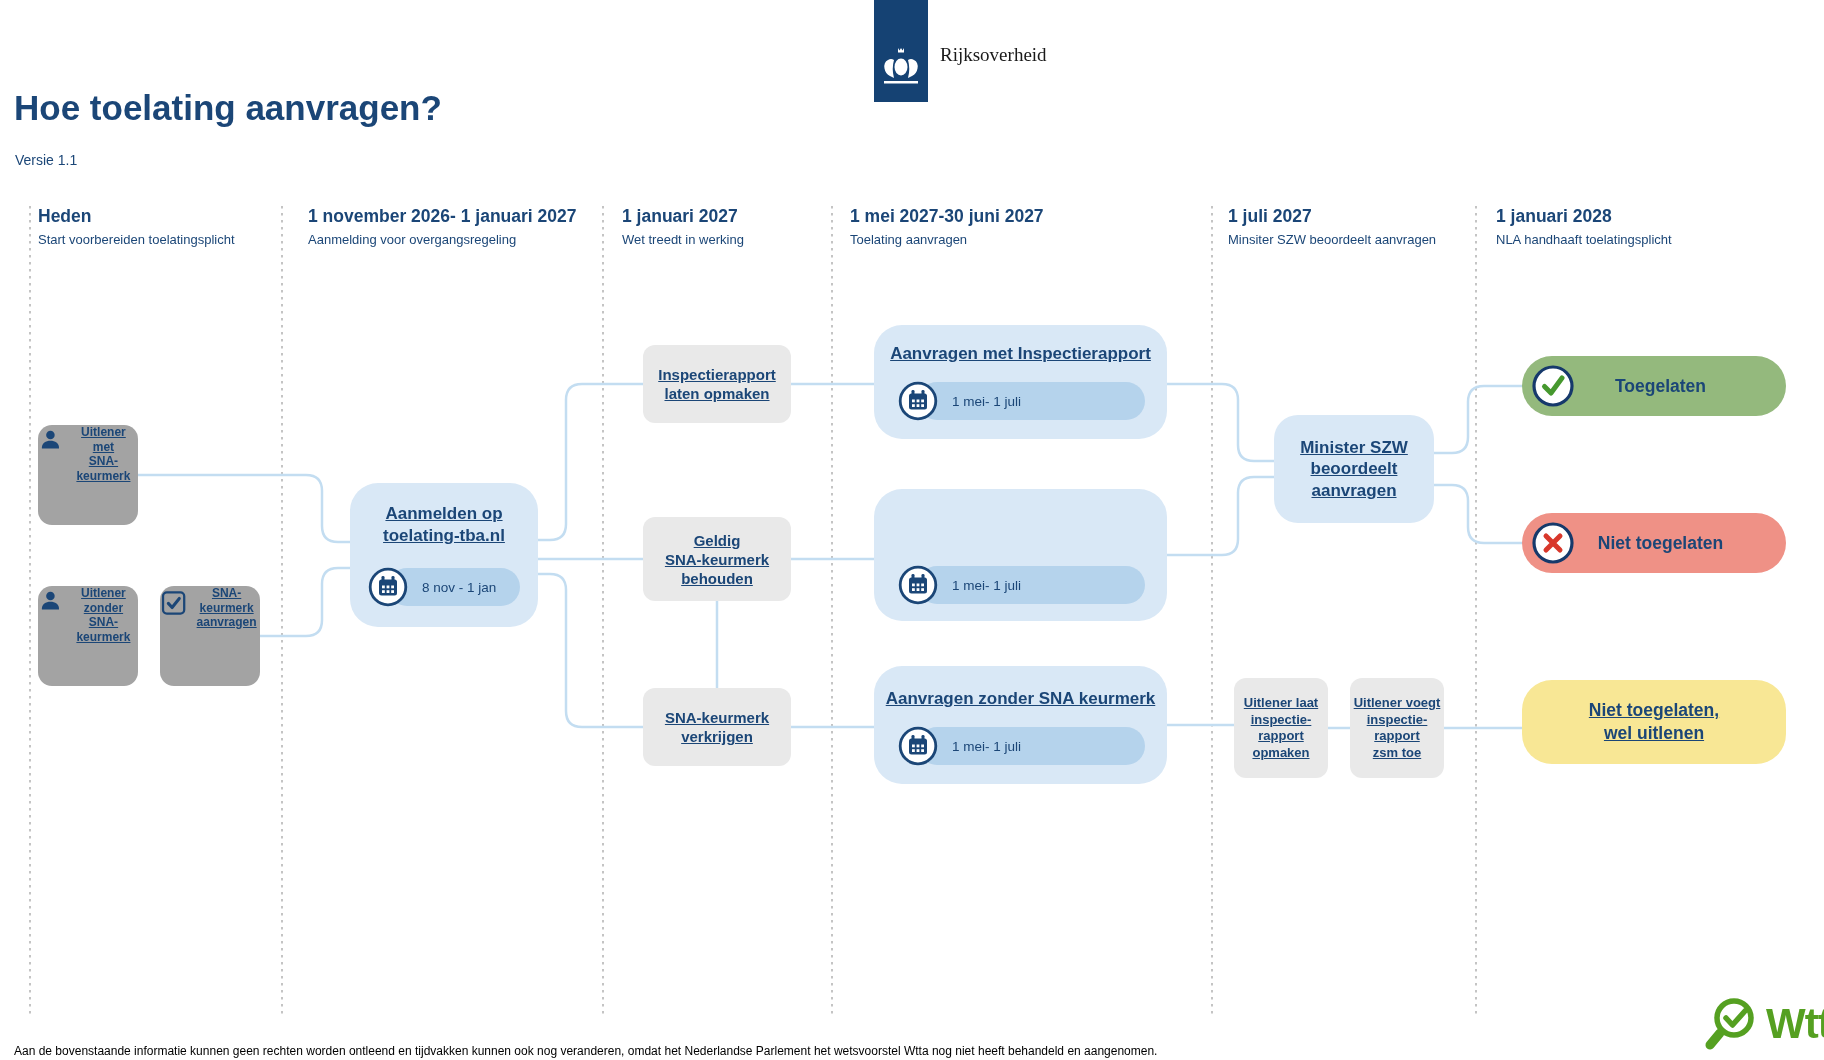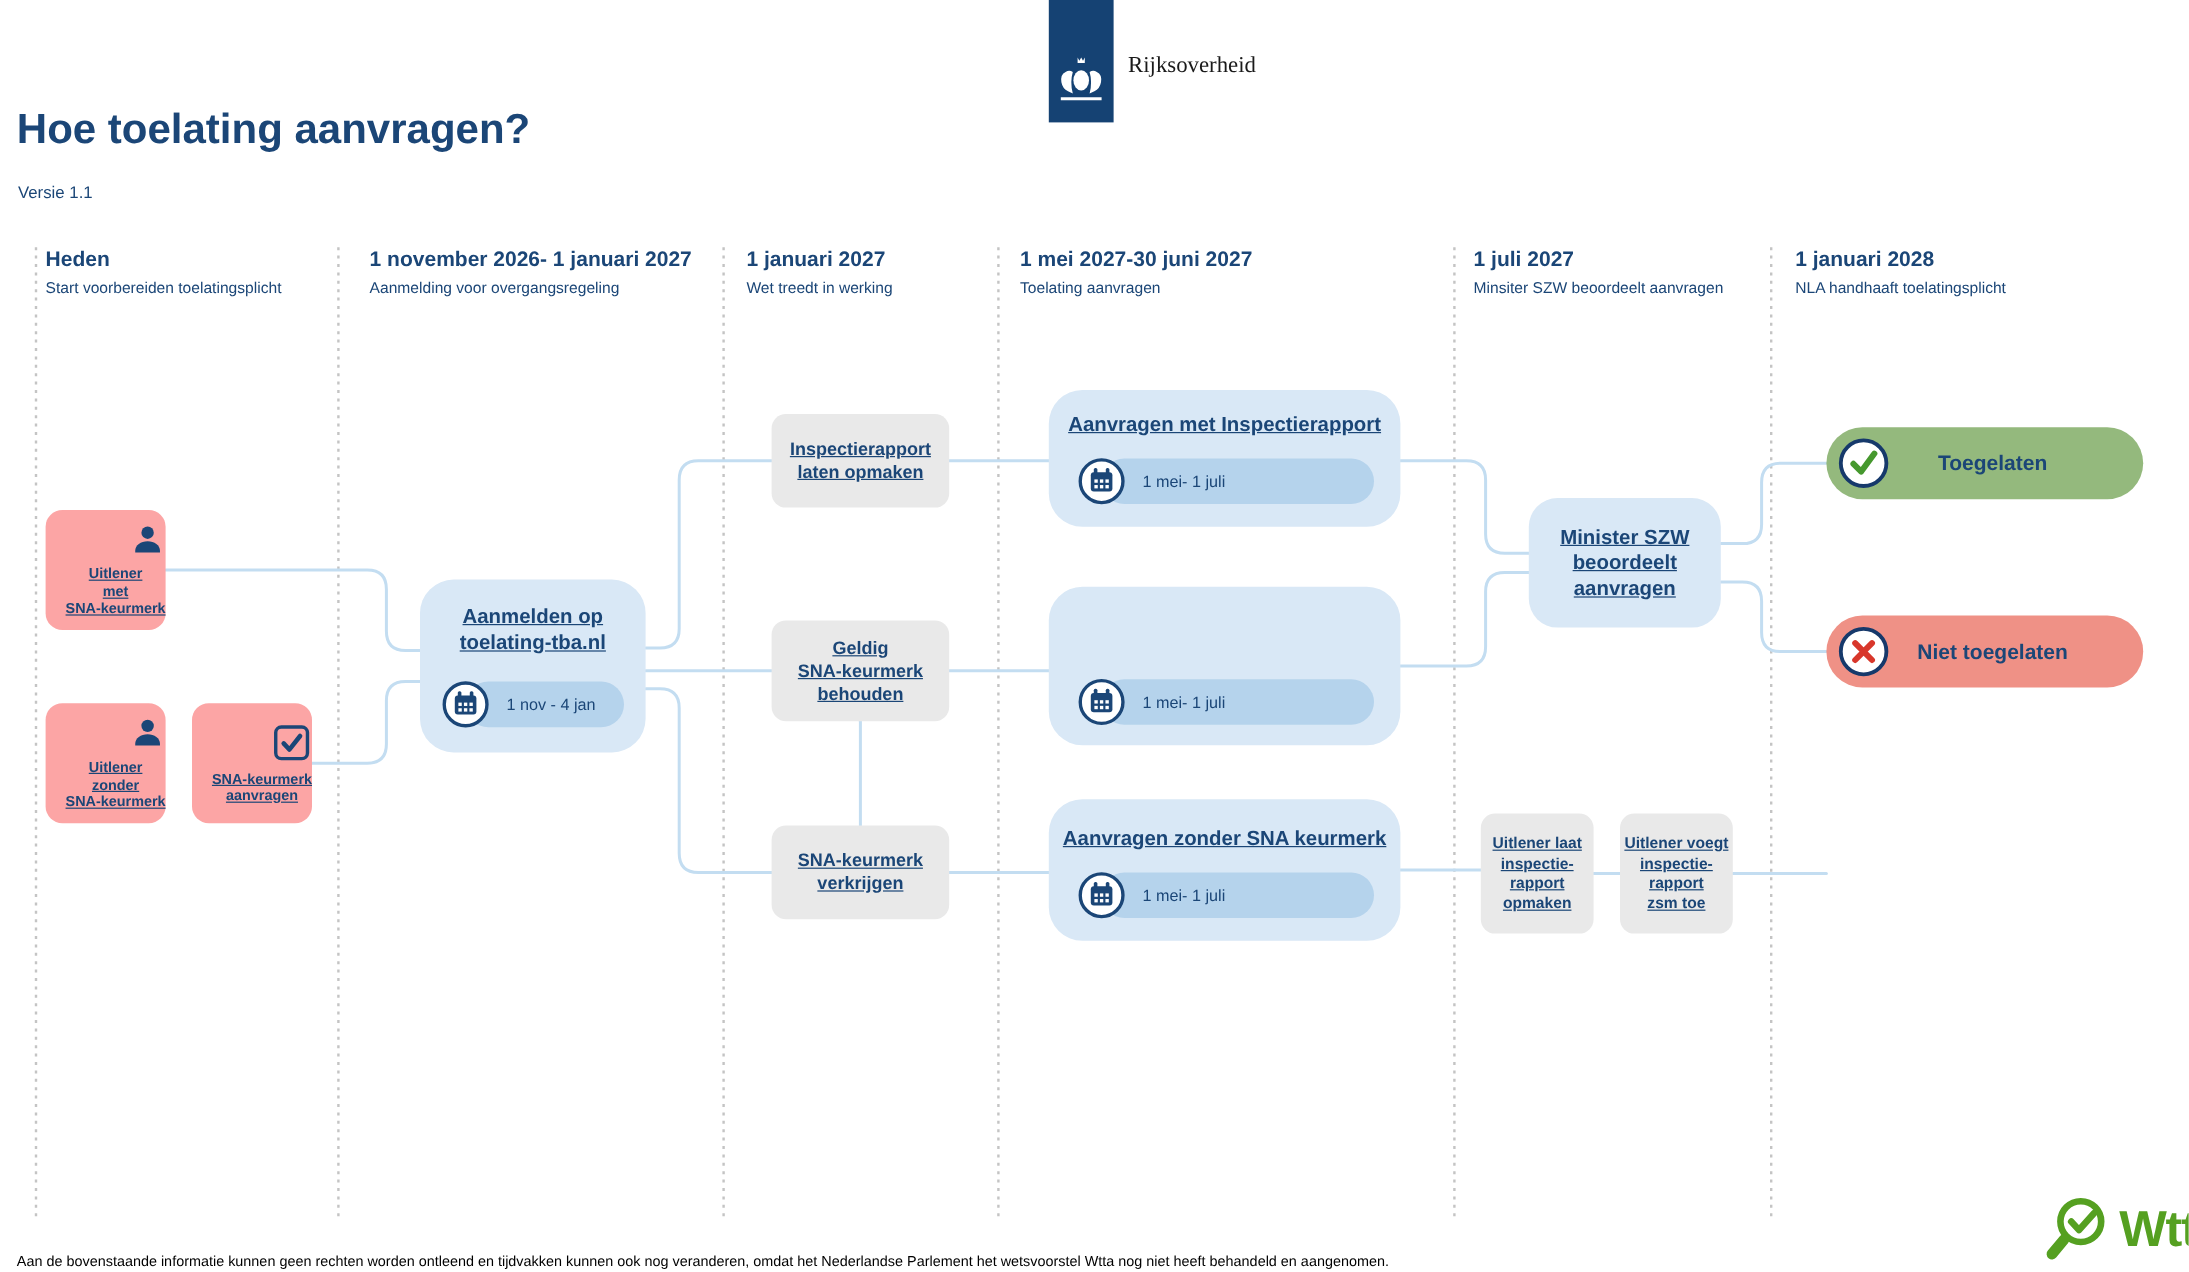--- a/index.html
+++ b/index.html
@@ -20,8 +20,8 @@
   
   .pre{white-space:pre-line;text-decoration:underline;}
   .box{position:absolute;box-sizing:border-box;}
-  .gray{background:#fca5a5;border-radius:14px;display:flex;flex-direction:column;
-        align-items:flex-end;justify-content:center;gap:6px;text-align:center;}
+  .gray{background:#a3a3a3;border-radius:14px;display:flex;flex-direction:row;
+        align-items:flex-start;justify-content:center;gap:6px;text-align:center;}
   .gray .lbl{font-size:12px;font-weight:600;line-height:14.5px;}
   .graymd{background:#e9e9e9;border-radius:12px;display:flex;align-items:center;justify-content:center;
           text-align:center;font-weight:700;font-size:15px;line-height:19px;}

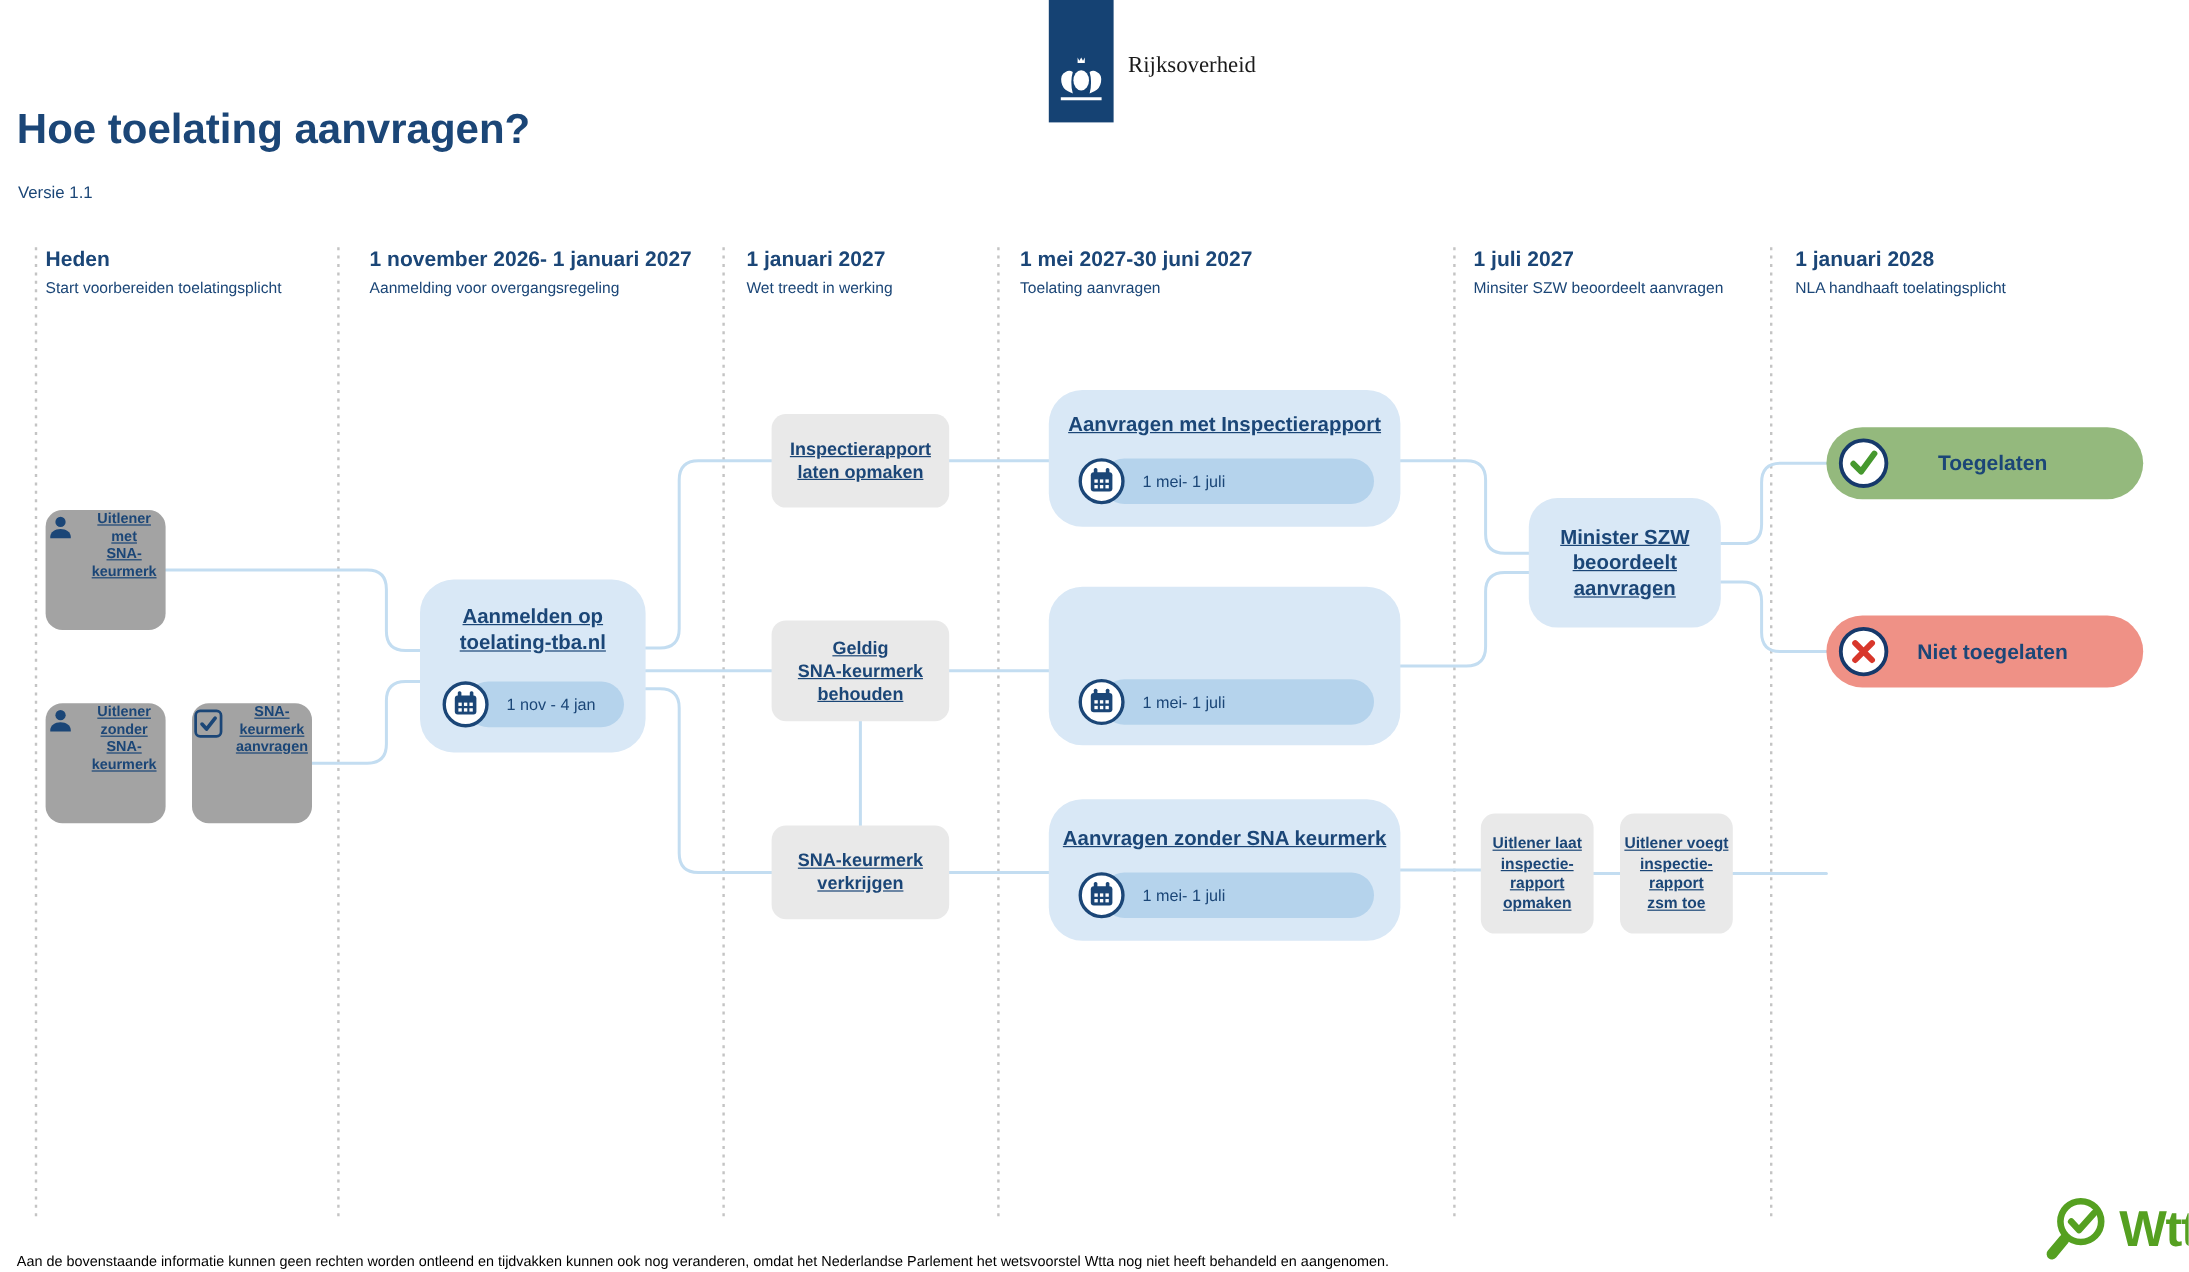--- a/index.html
+++ b/index.html
@@ -154,7 +154,7 @@
 toelating-tba.nl</div>
     <div class="date-row" style="left:18px;right:18px;bottom:20px;">
       <div class="date-pill">
-        <span>1 nov - 4 jan</span>
+        <span>8 nov - 1 jan</span>
       </div>
       <svg class="cal" viewBox="0 0 40 40">
         <circle cx="20" cy="20" r="17.8" fill="#fff" stroke="#1b4677" stroke-width="2.8"></circle>

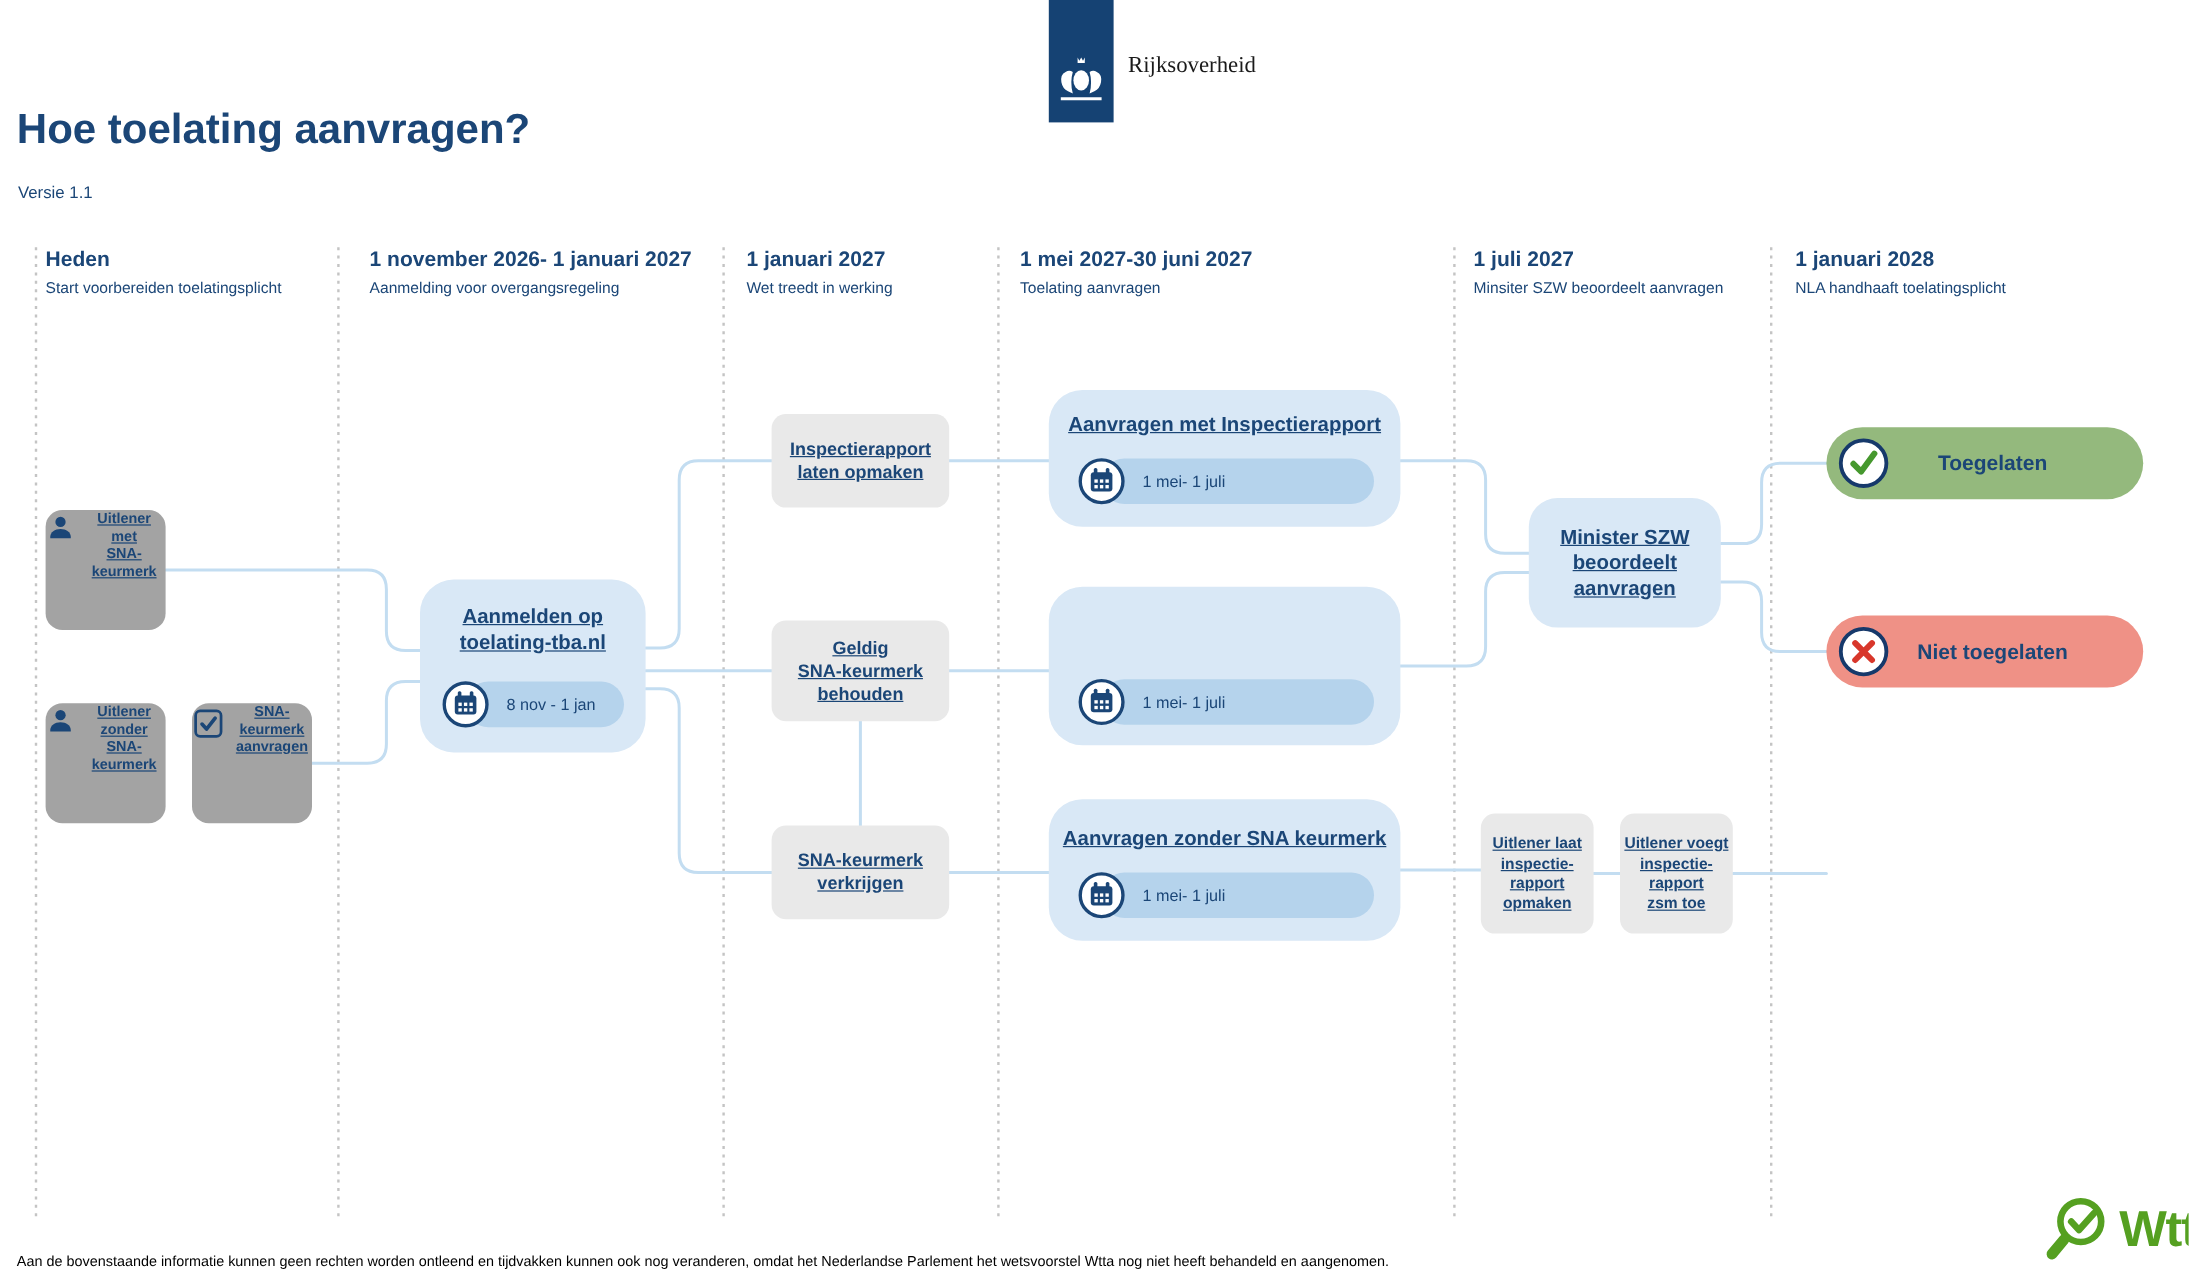--- a/index.html
+++ b/index.html
@@ -286,6 +286,8 @@
     <div class="plabel">Niet toegelaten</div>
   </div>
 
+  <div class="box yellow pre" style="left:1522px;top:680px;width:264px;height:84px;">Niet toegelaten,
+wel uitlenen</div>
 
   <div class="disclaimer">Aan de bovenstaande informatie kunnen geen rechten worden ontleend en tijdvakken kunnen ook nog veranderen, omdat het Nederlandse Parlement het wetsvoorstel Wtta nog niet heeft behandeld en aangenomen.</div>
 

